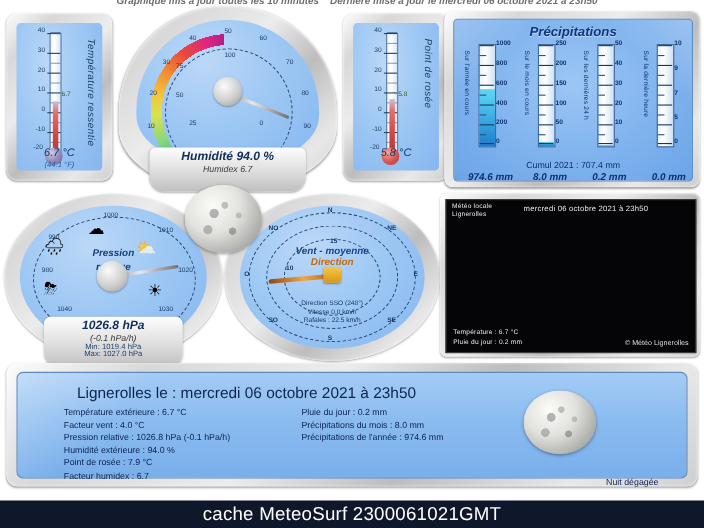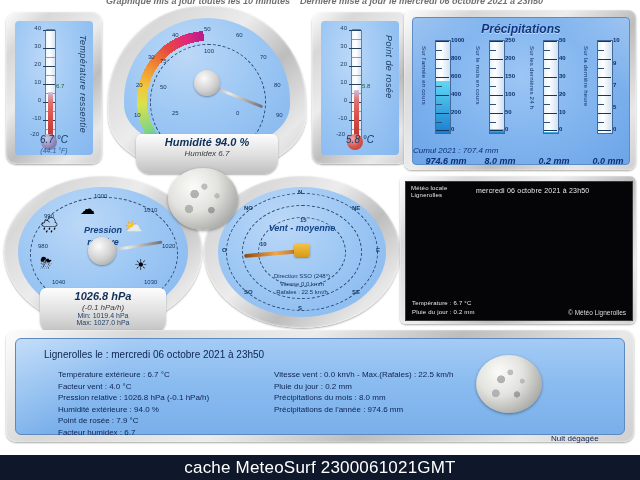--- a/index.html
+++ b/index.html
@@ -114,8 +114,8 @@
     font-size:6px;color:#0c2f6b;letter-spacing:.2px;}
   .pval{position:absolute;top:116px;width:56px;text-align:center;
     font-size:9px;font-style:italic;font-weight:bold;color:#0d2f73;}
-  .pcum{position:absolute;left:0;right:0;top:128px;
-    font-size:8px;font-style:italic;color:#0d2f73;}
+  .pcum{position:absolute;left:0;right:0;top:128px;text-align:center;
+    font-size:8px;color:#0d2f73;}
 
   
   .baro{left:4px;top:176px;width:198px;height:152px;border-radius:50%;}

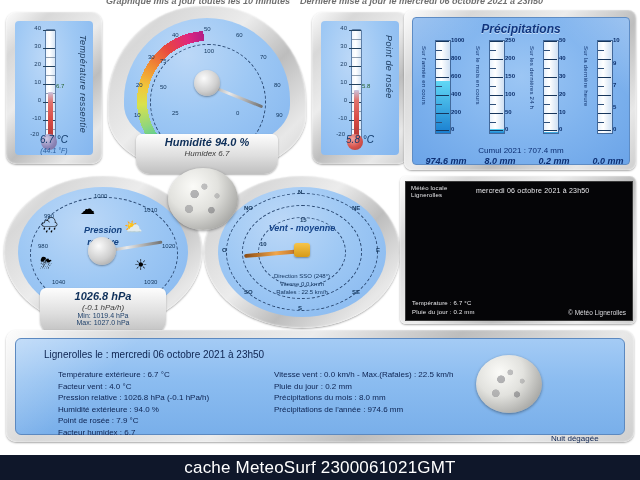--- a/index.html
+++ b/index.html
@@ -421,6 +421,7 @@
       <div class="cnum" style="left:82px;top:30px">15</div>
       <div class="cnum" style="left:42px;top:54px">10</div>
       <div class="dialtitle" style="top:36px;color:#15448a">Vent - moyenne</div>
+      <div class="dialtitle" style="top:46px;color:#c06a10">Direction</div>
       <div class="needle copper" style="left:84px;top:62px;width:58px;transform:rotate(175deg);"></div>
       <div class="hubcap" style="left:76px;top:56px;width:16px;height:14px;border-radius:3px;background:linear-gradient(180deg,#f6c44a,#d79a16);"></div>
       <div class="windtxt" style="top:86px">Direction SSO (248°)</div>

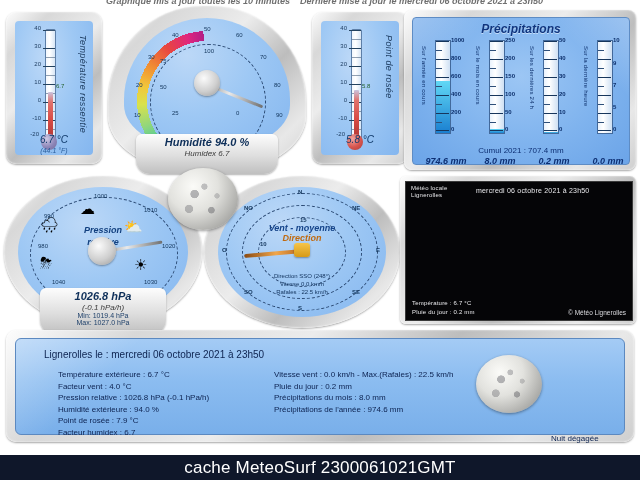--- a/index.html
+++ b/index.html
@@ -155,7 +155,7 @@
       linear-gradient(135deg,rgba(255,255,255,.35) 0%,rgba(255,255,255,0) 18%),
       linear-gradient(180deg,#a4cbf5 0%,#8bbcf0 45%,#79afea 100%);
     border:1px solid #5c89c0;}
-  .infohead{position:absolute;left:28px;top:10px;font-size:10px;color:#0d2350;}
+  .infohead{position:absolute;left:54px;top:10px;font-size:14px;color:#0d2350;}
   .colL{position:absolute;left:42px;top:30px;}
   .colR{position:absolute;left:258px;top:30px;}
   .iline{font-size:8px;color:#0c2250;line-height:11.5px;white-space:nowrap;}

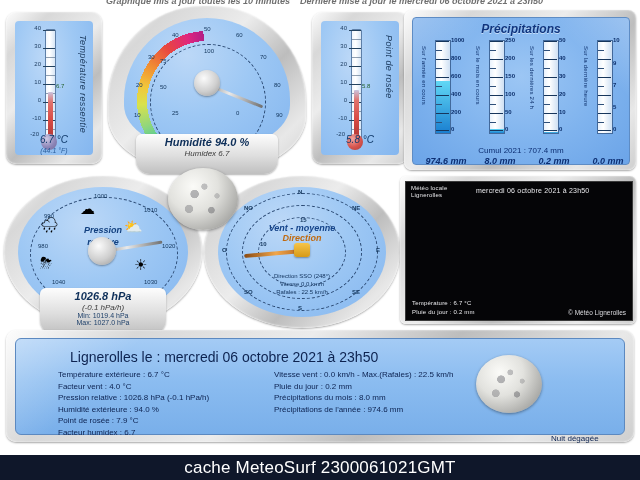--- a/index.html
+++ b/index.html
@@ -457,7 +457,6 @@
       </div>
 
       <div class="colR">
-        <div class="iline">Vitesse vent : 0.0 km/h - Max.(Rafales) : 22.5 km/h</div>
         <div class="iline">Pluie du jour : 0.2 mm</div>
         <div class="iline">Précipitations du mois : 8.0 mm</div>
         <div class="iline">Précipitations de l'année : 974.6 mm</div>

